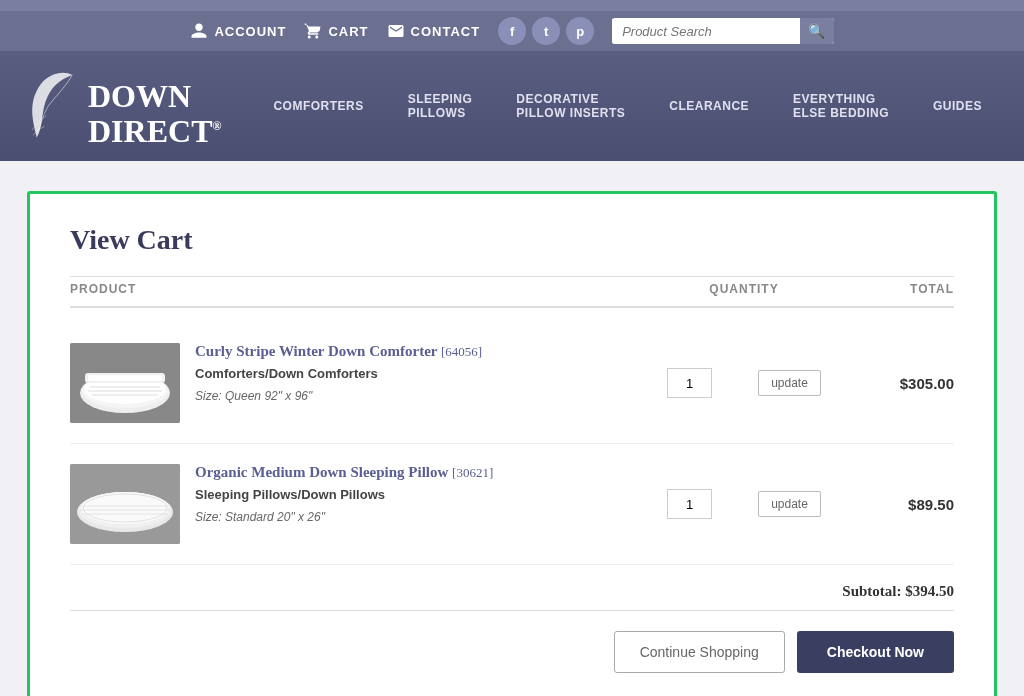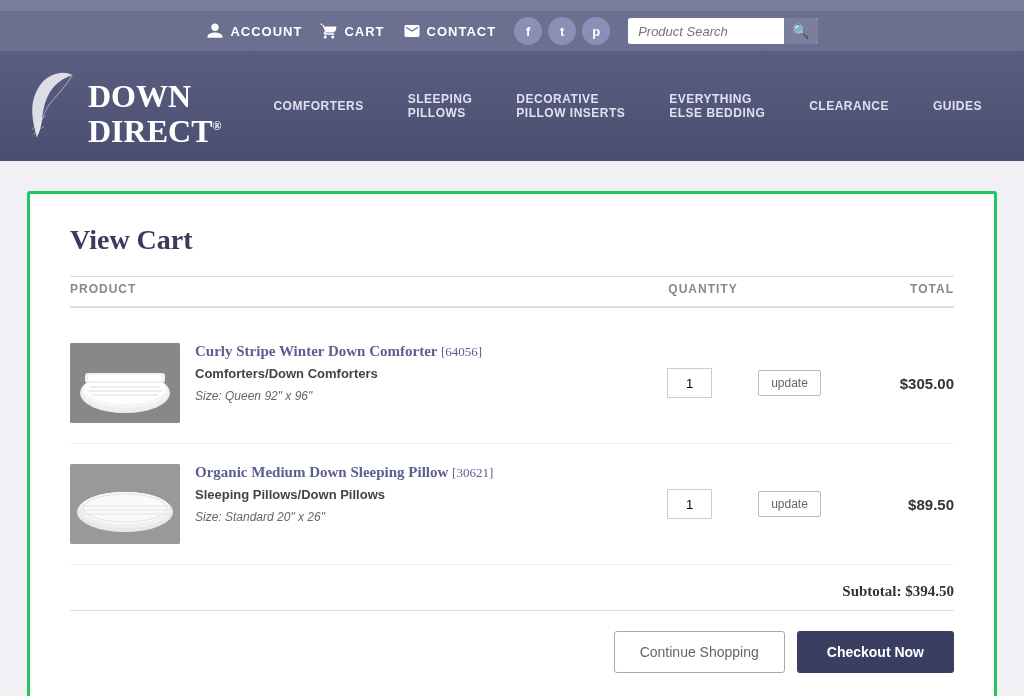--- a/index.html
+++ b/index.html
@@ -72,7 +72,7 @@
       padding: 5px 10px;
       font-size: 13px;
       color: #999;
-      width: 156px;
+      width: 188px;
       font-style: italic;
     }
     .search-bar button {

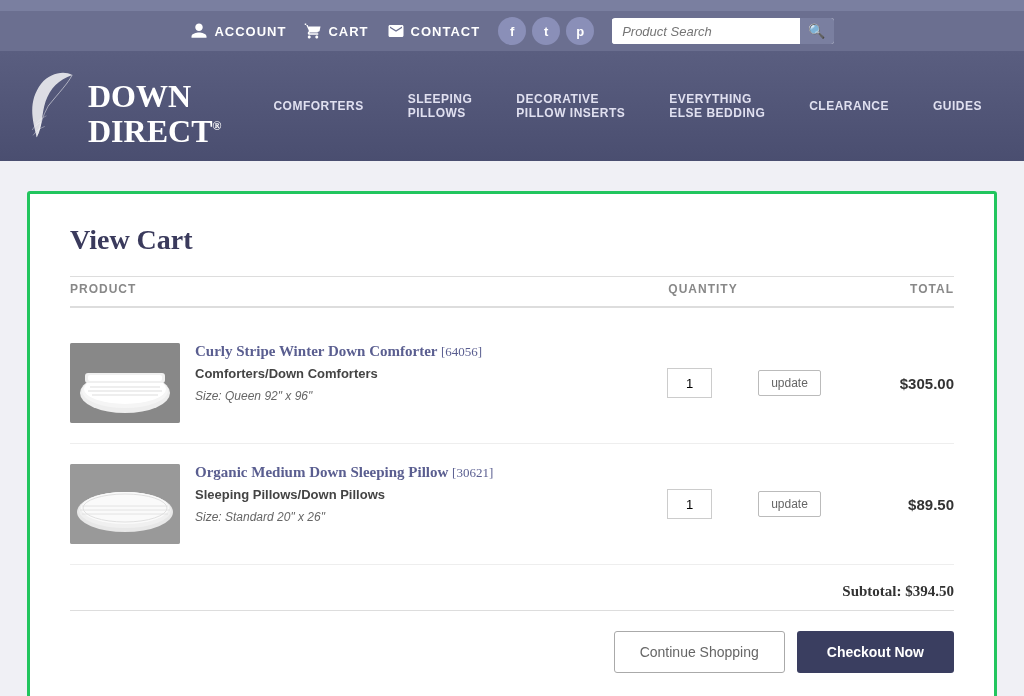--- a/index.html
+++ b/index.html
@@ -367,8 +367,8 @@
     <a class="nav-link">COMFORTERS</a>
     <a class="nav-link">SLEEPING<br>PILLOWS</a>
     <a class="nav-link">DECORATIVE<br>PILLOW INSERTS</a>
+    <a class="nav-link">CLEARANCE</a>
     <a class="nav-link">EVERYTHING<br>ELSE BEDDING</a>
-    <a class="nav-link">CLEARANCE</a>
     <a class="nav-link">GUIDES</a>
   </nav>
 </div>

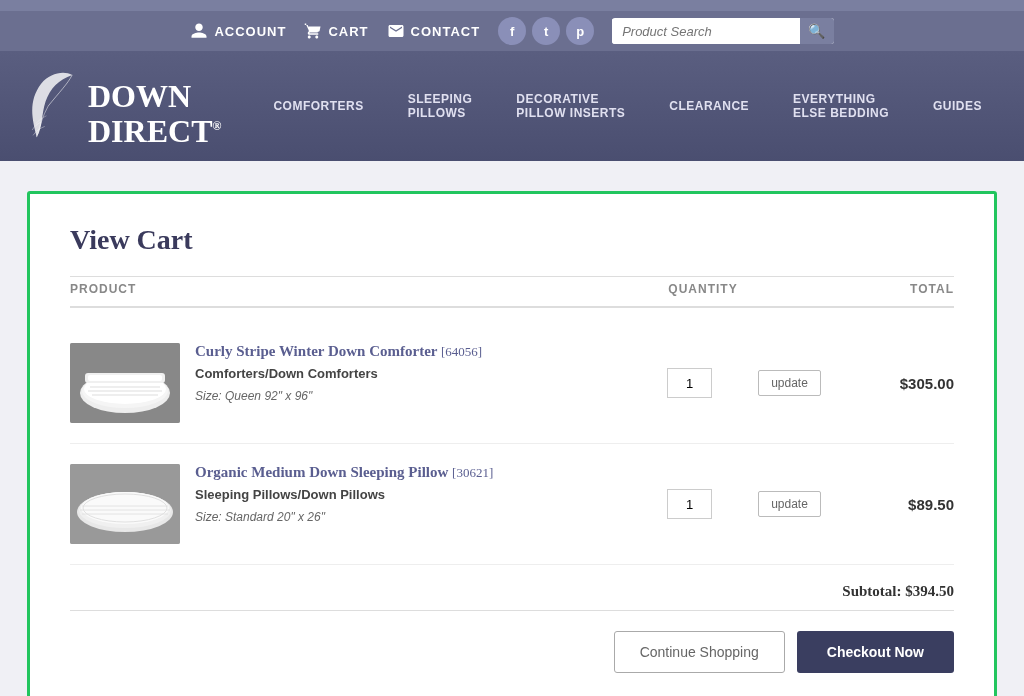--- a/index.html
+++ b/index.html
@@ -170,7 +170,6 @@
       border-bottom: 2px solid #ddd;
       padding-bottom: 10px;
       margin-bottom: 15px;
-      gap: 41px;
     }
     .cart-header-cell {
       font-family: Arial, sans-serif;

